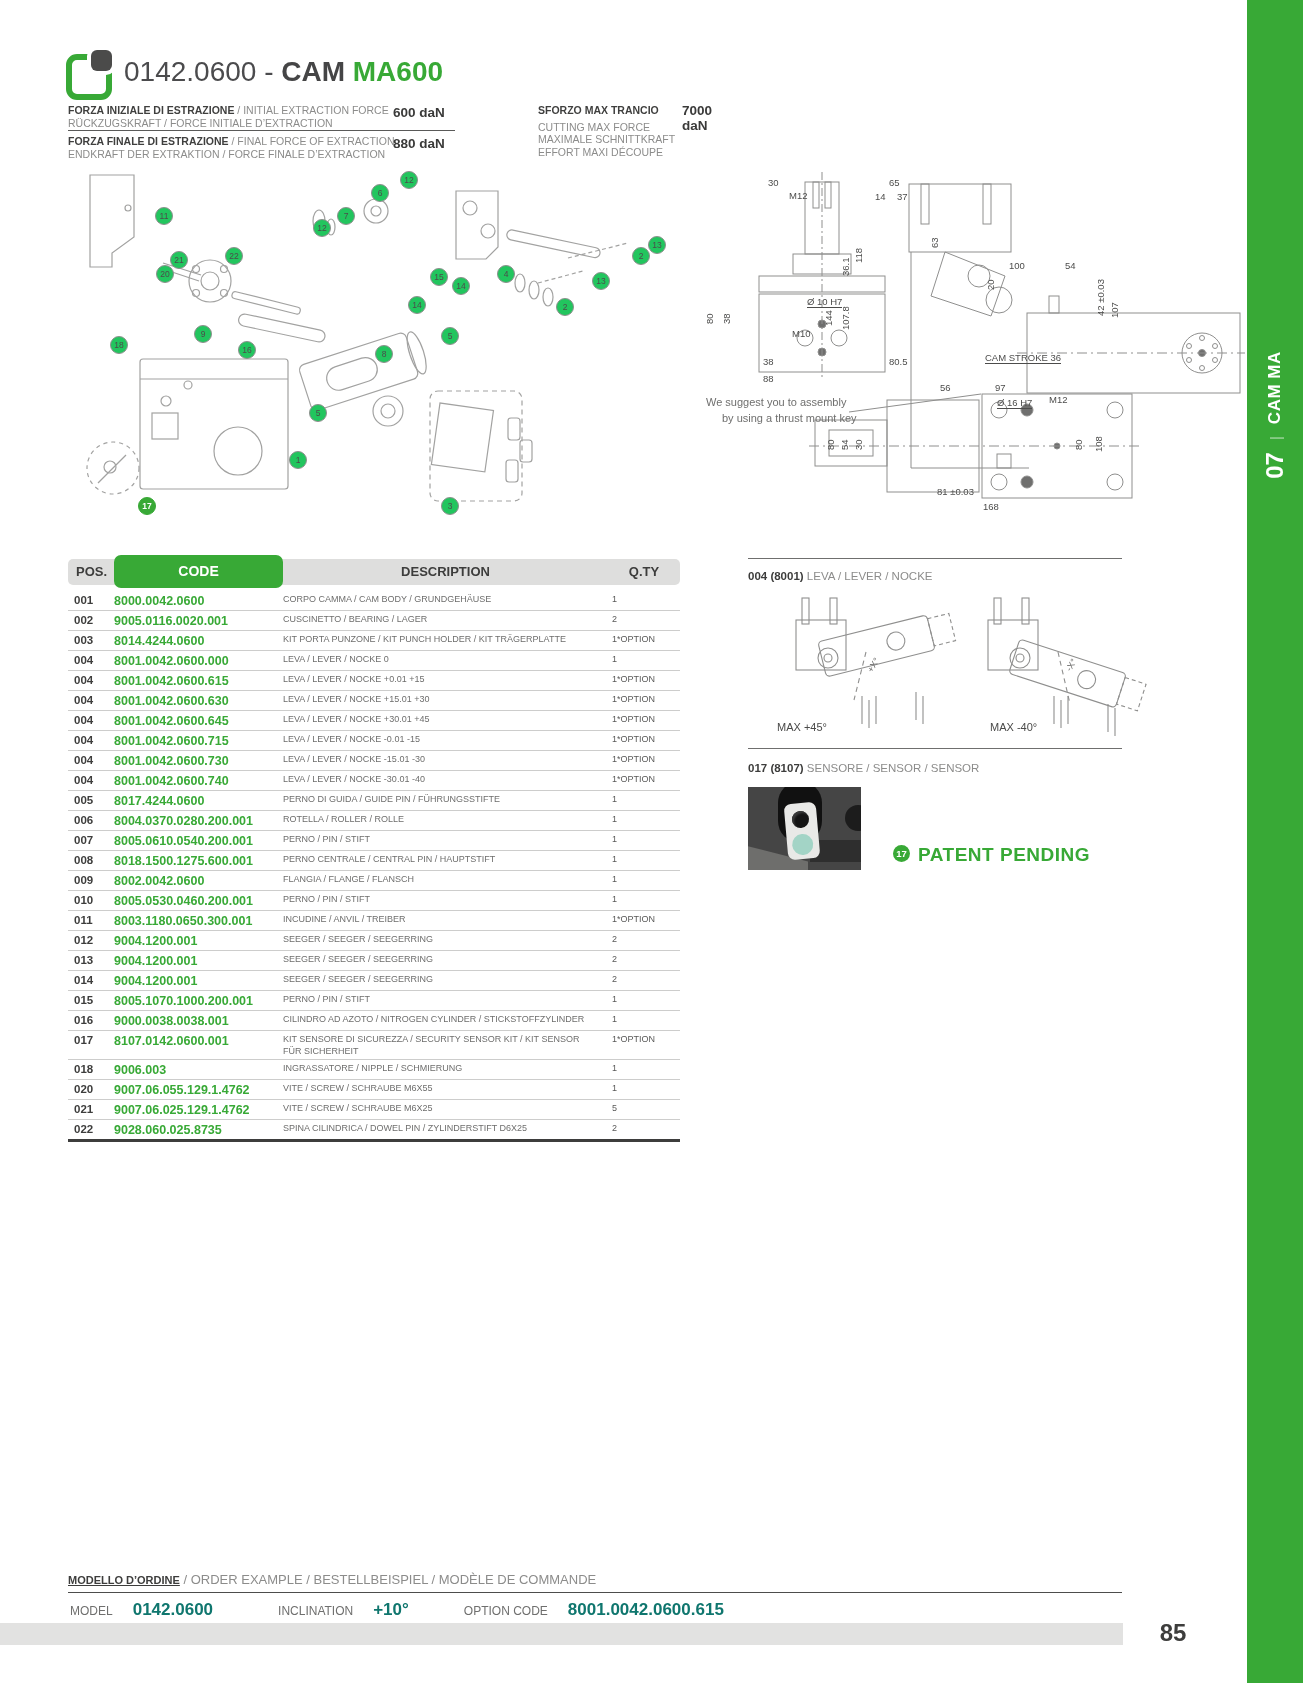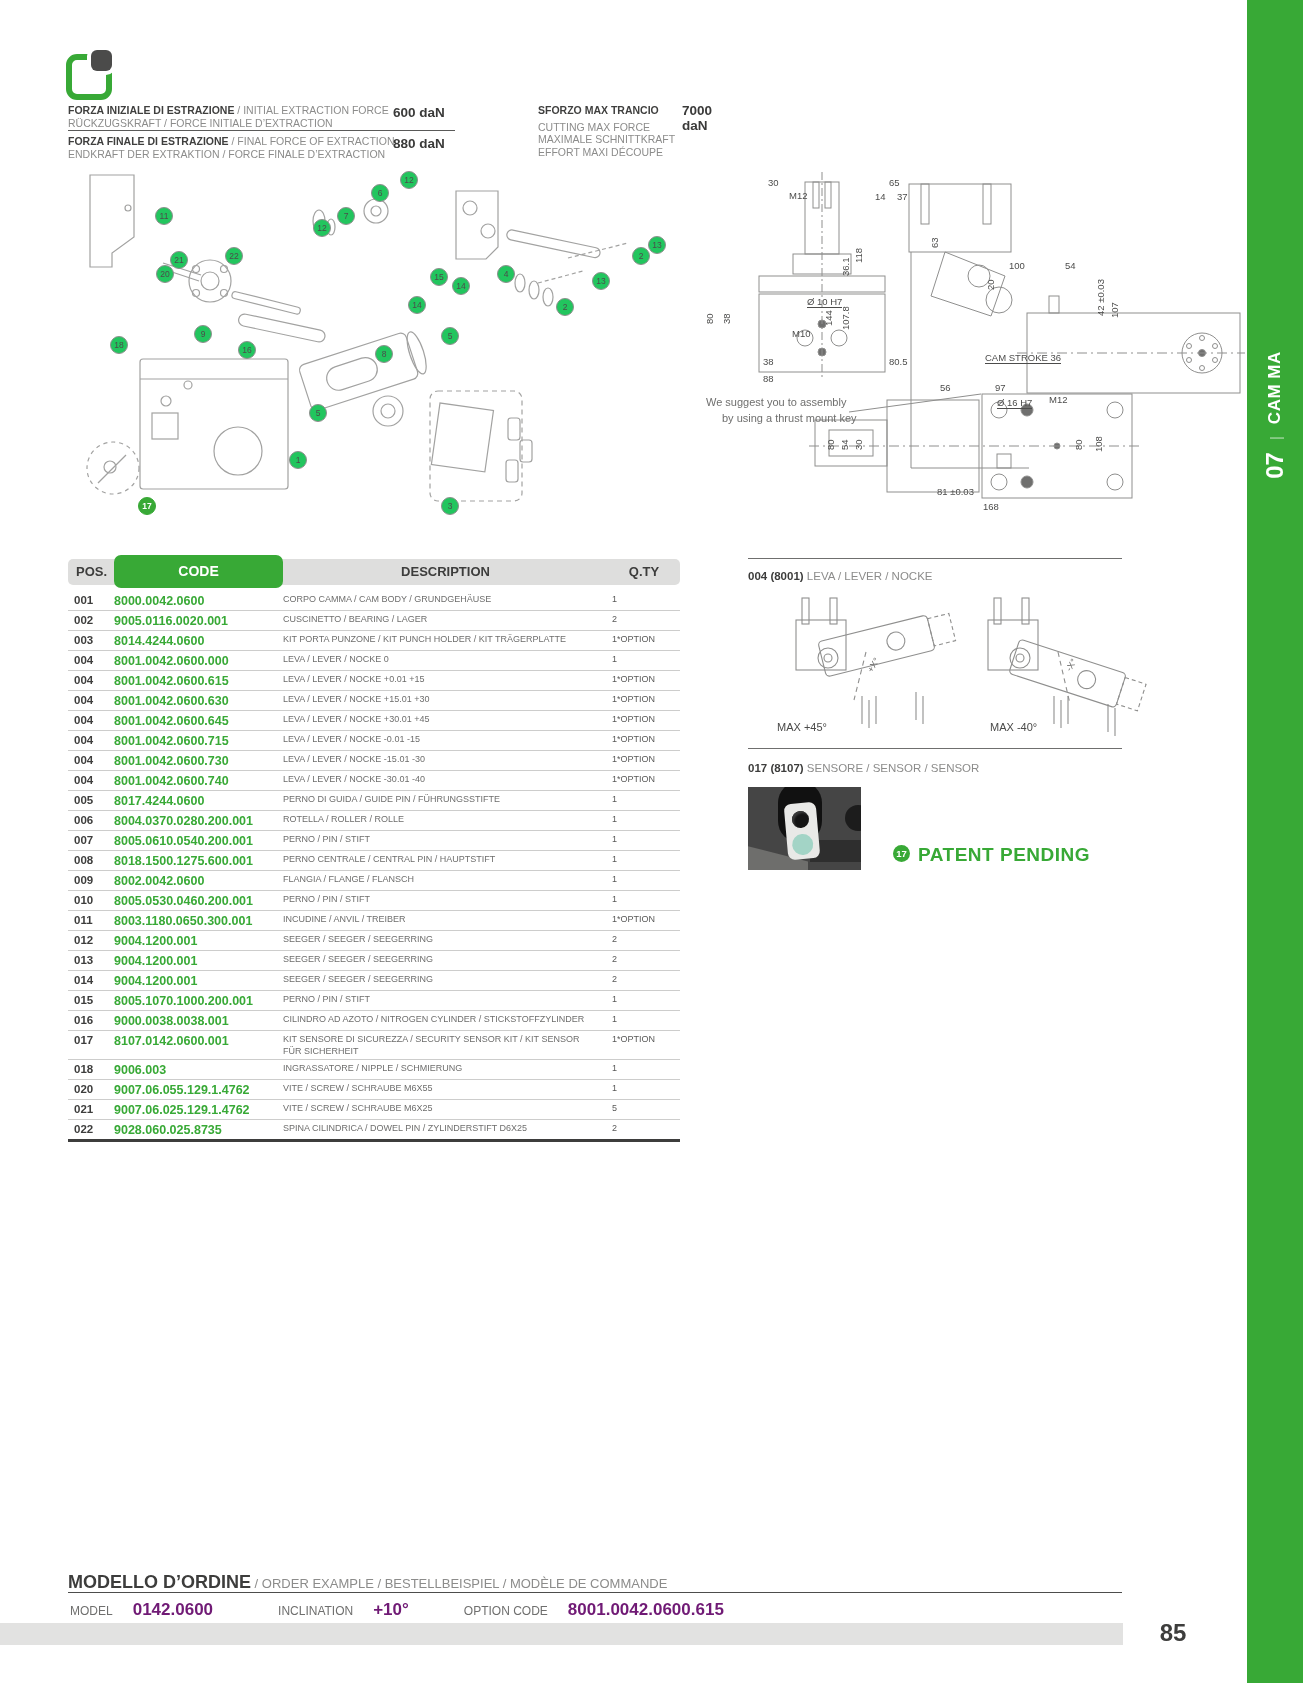--- a/index.html
+++ b/index.html
@@ -116,6 +116,11 @@
   <div class="logo">
     <div class="logo-outer"></div>
     <div class="logo-inner"></div>
+  </div>
+  <div class="title">
+    <span class="t-code">0142.0600 -</span>
+    <span class="t-cam">CAM</span>
+    <span class="t-model">MA600</span>
   </div>
 
   <div class="specs">

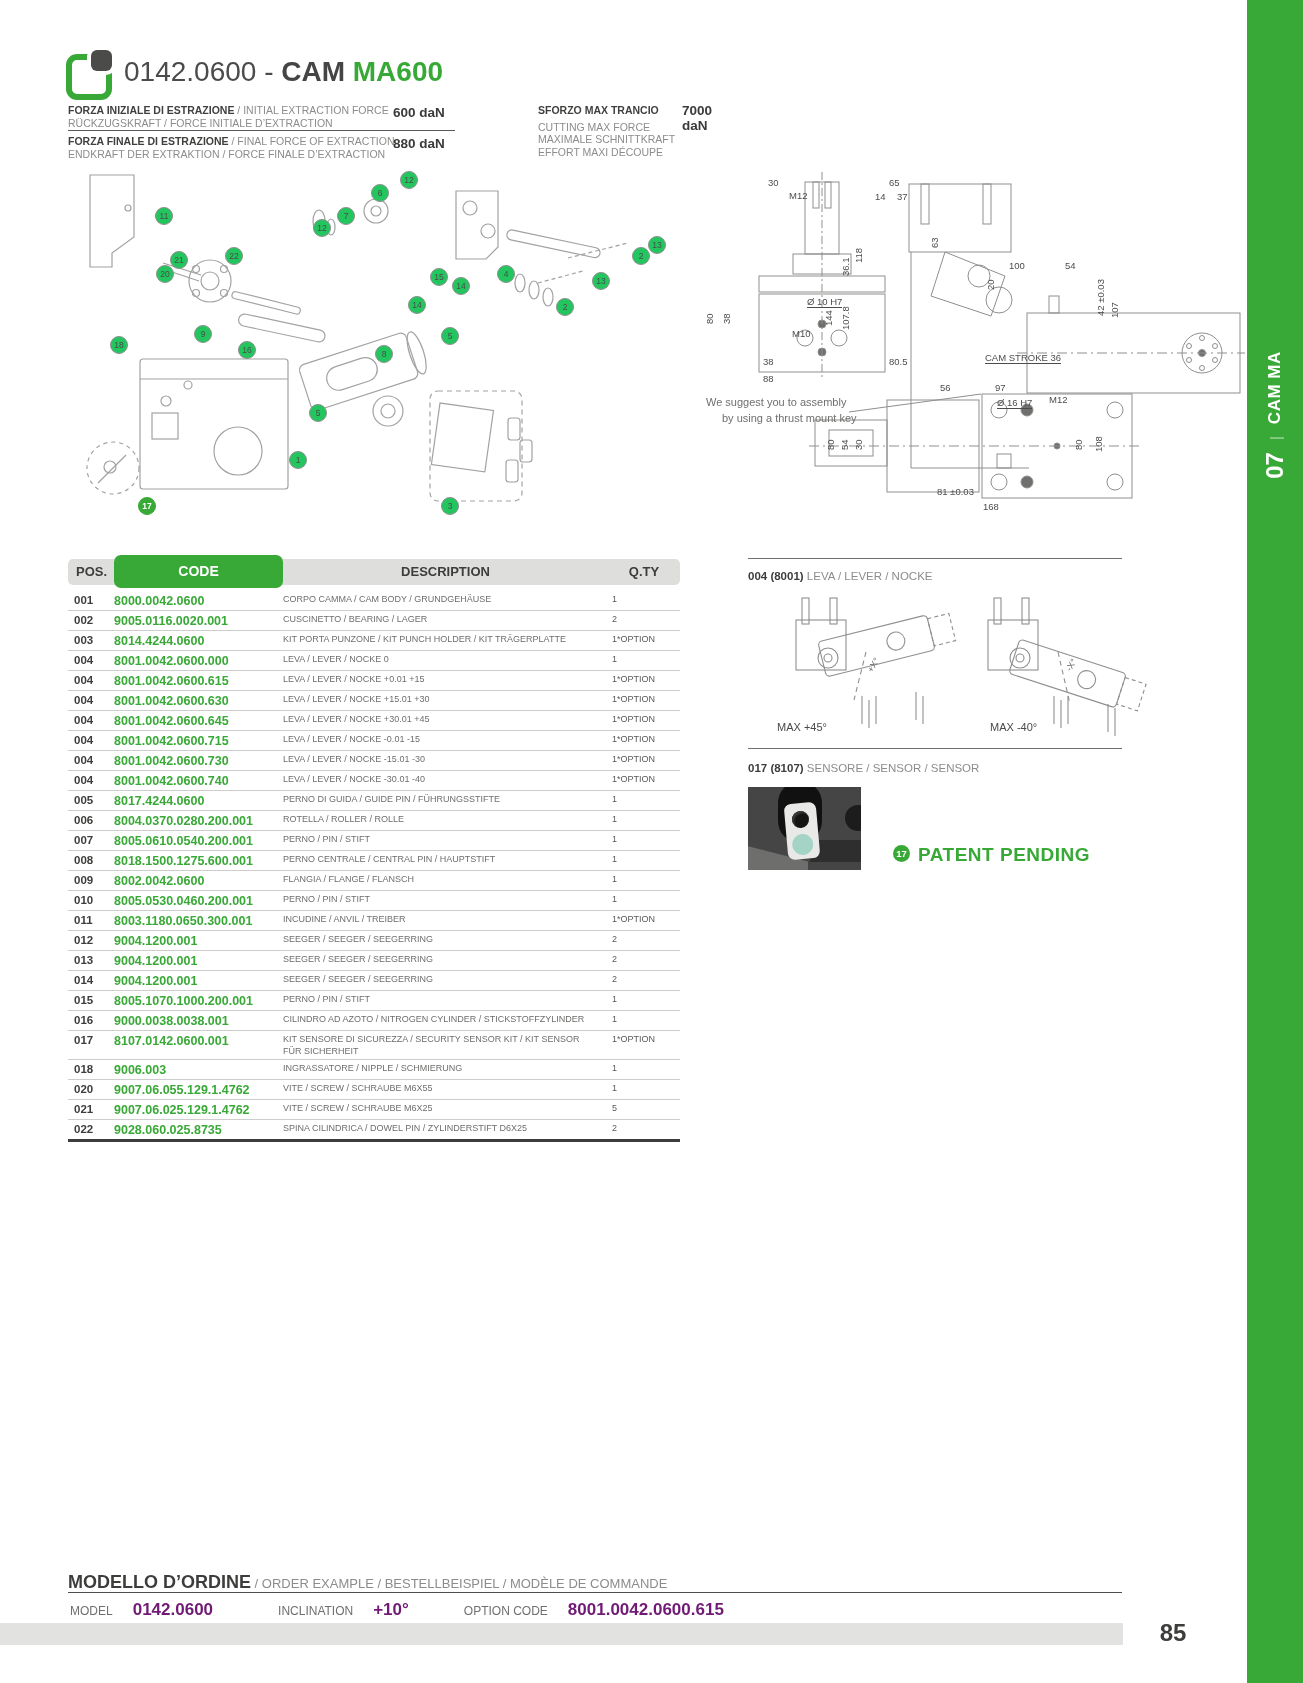--- a/index.html
+++ b/index.html
@@ -555,7 +555,7 @@
   <div class="patent-text">PATENT PENDING</div>
 
   <div class="order-title">
-    <span class="sec-bold" style="font-size:18px;">MODELLO D’ORDINE</span><span class="sec-rest" style="font-size:13px;"> / ORDER EXAMPLE / BESTELLBEISPIEL / MODÈLE DE COMMANDE</span>
+    <span class="sec-bold" style="font-size:11px;text-decoration:underline;">MODELLO D’ORDINE</span><span class="sec-rest" style="font-size:13px;"> / ORDER EXAMPLE / BESTELLBEISPIEL / MODÈLE DE COMMANDE</span>
   </div>
   <div class="order-rule"></div>
   <div class="order-fields">

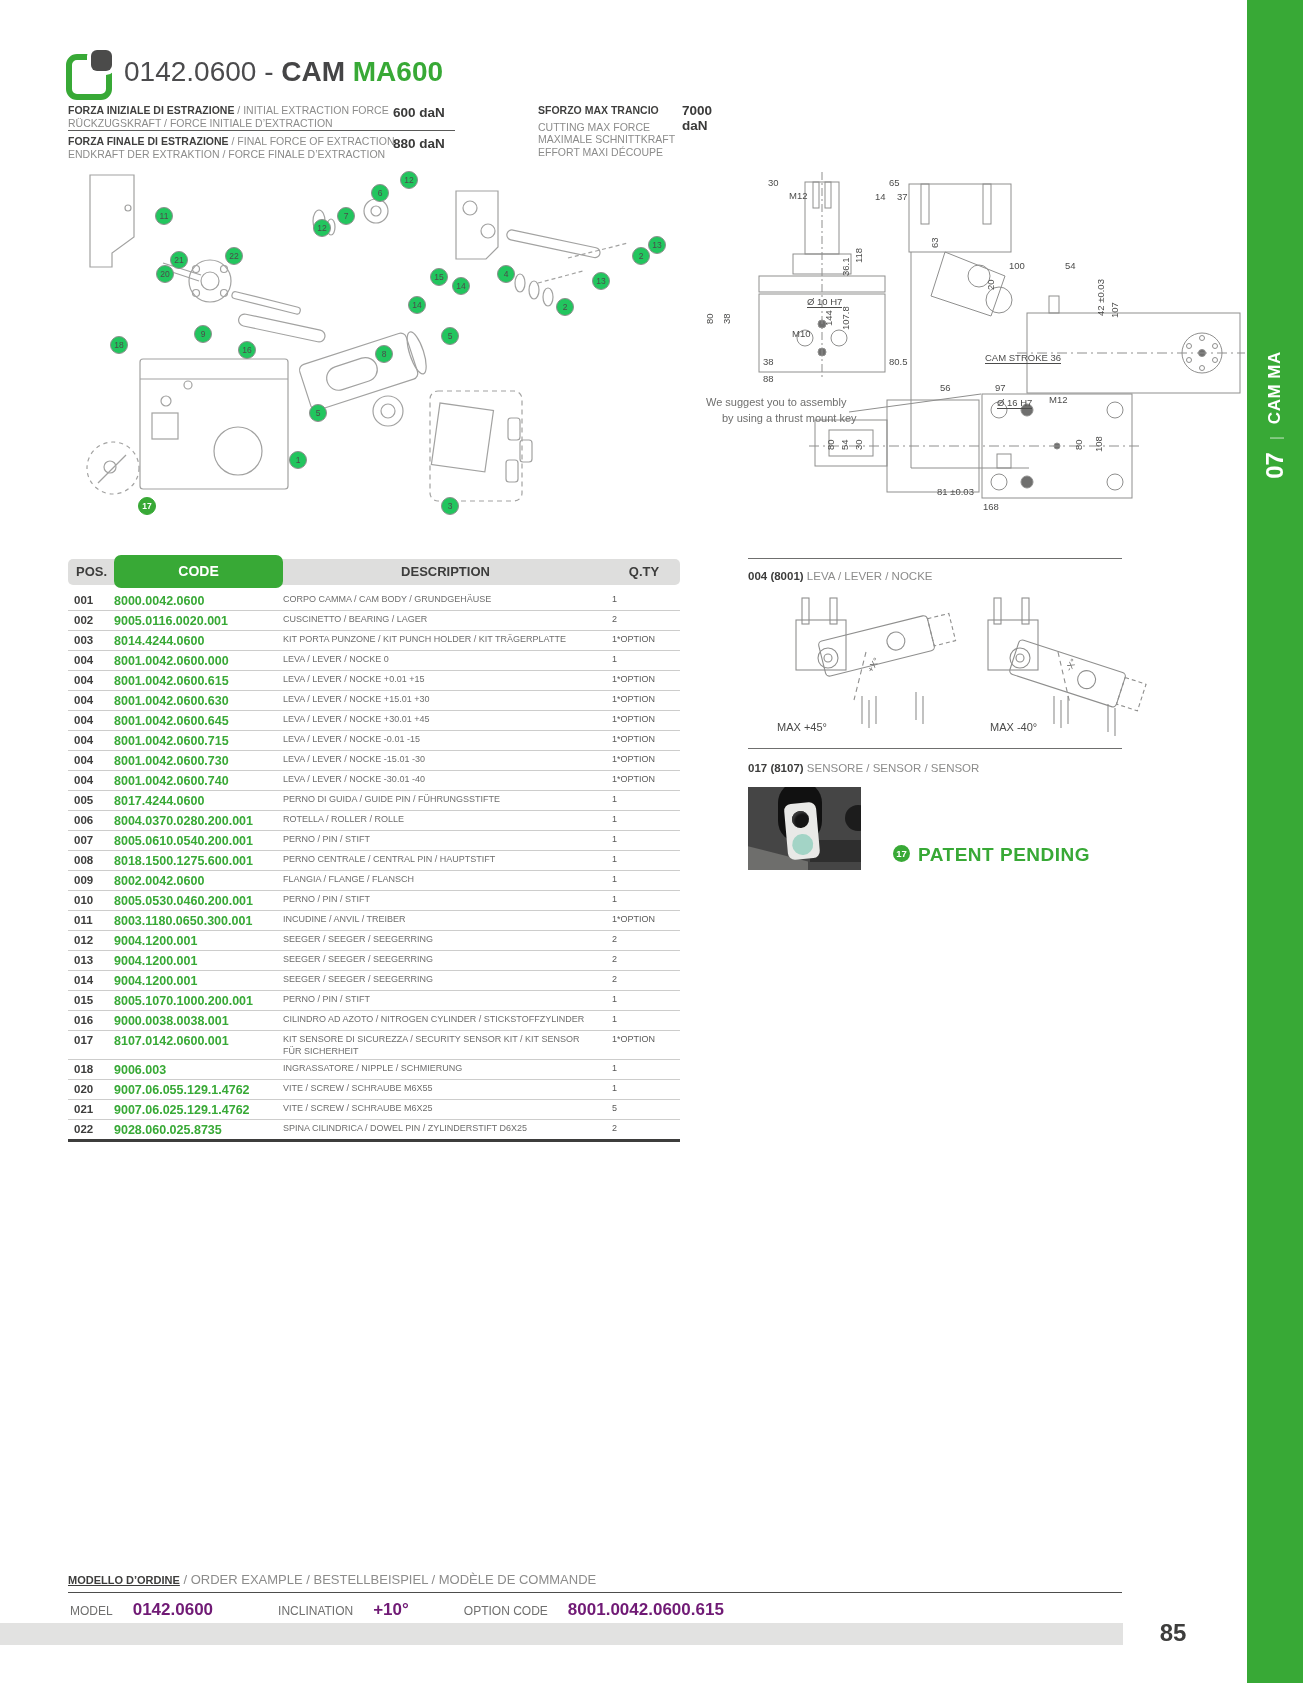--- a/index.html
+++ b/index.html
@@ -91,7 +91,7 @@
   .order-rule{position:absolute;left:68px;top:1592px;width:1054px;border-top:1px solid #4d4d4c;}
   .order-fields{position:absolute;left:70px;top:1600px;display:flex;align-items:baseline;white-space:nowrap;}
   .of-label{font-size:12px;color:#6f6f6e;}
-  .of-value{font-size:17px;font-weight:bold;color:#701a75;}
+  .of-value{font-size:17px;font-weight:bold;color:#0f766e;}
   .gap1{width:35px;}.gap2{width:30px;}.gap3{width:20px;}
 
   

